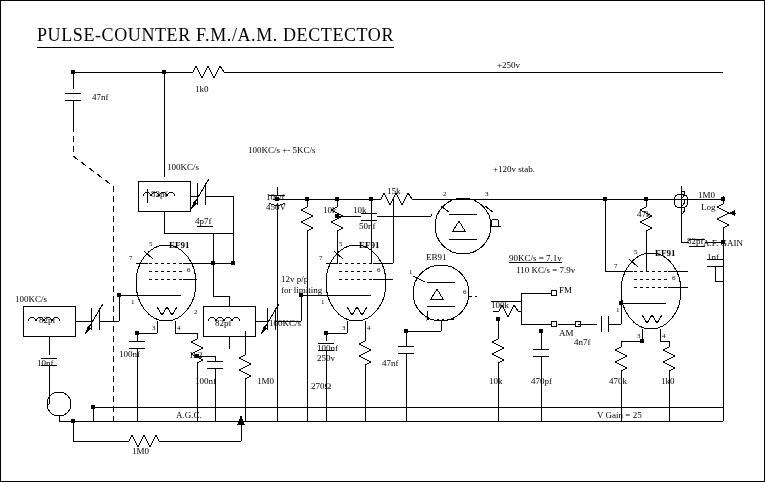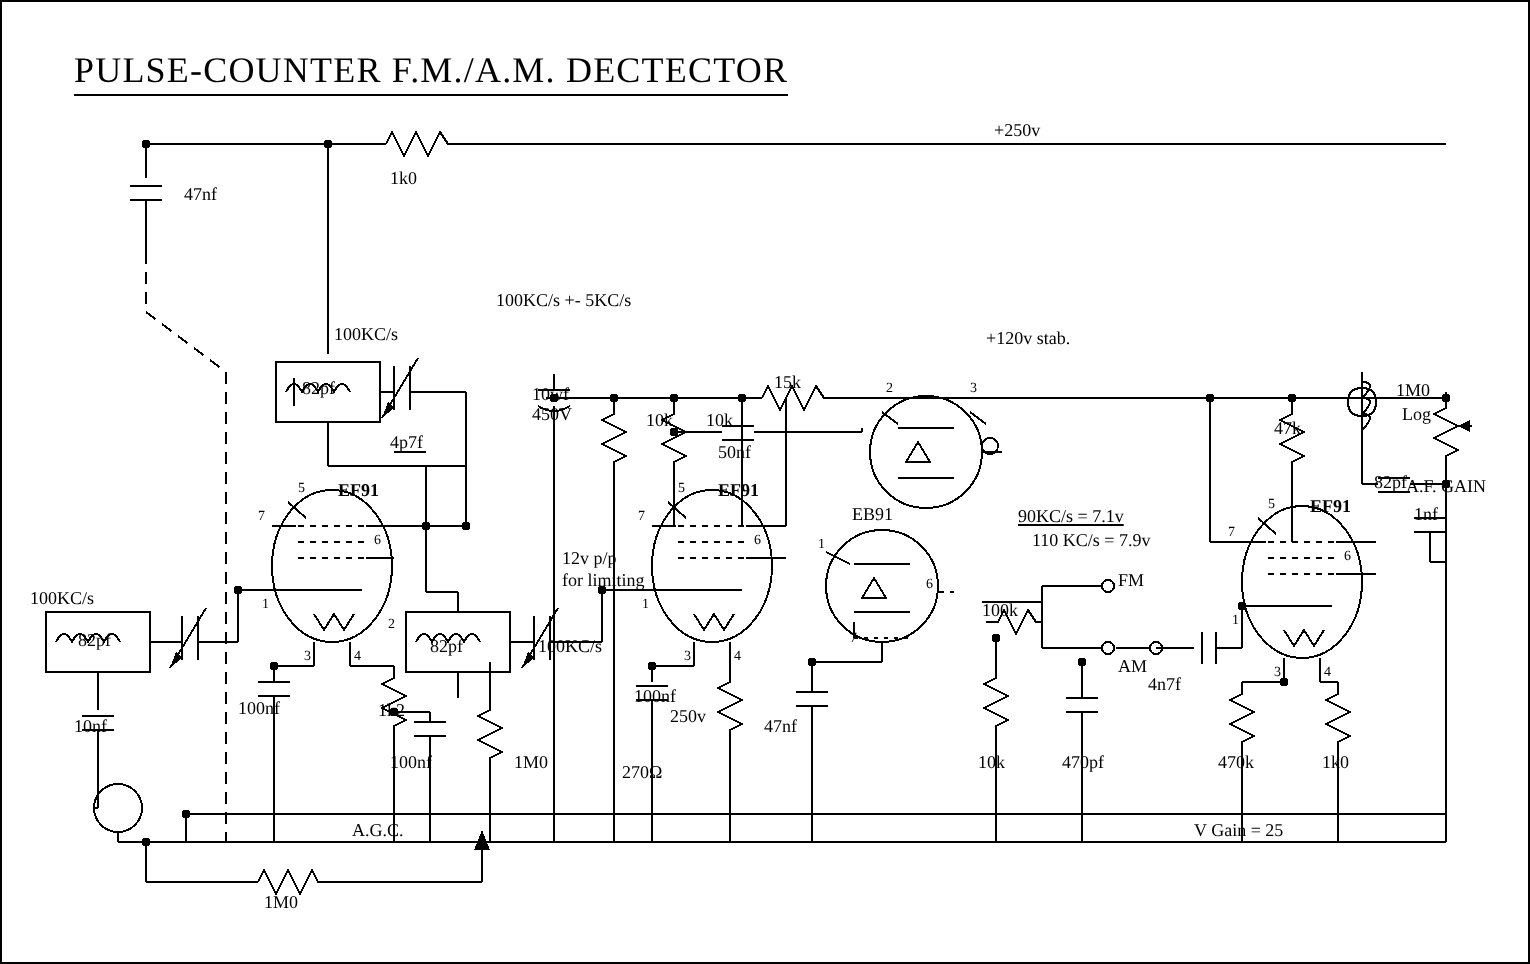--- a/index.html
+++ b/index.html
@@ -377,7 +377,7 @@
   <div class="lbl" style="left:280px;top:285px;">for limiting</div>
 
   <div class="lbl" style="left:316px;top:343px;">100nf</div>
-  <div class="lbl" style="left:316px;top:353px;margin-left:18px;">250v</div>
+  <div class="lbl" style="left:316px;top:353px;">250v</div>
   <div class="lbl" style="left:310px;top:381px;">270Ω</div>
   <div class="lbl" style="left:381px;top:358px;">47nf</div>
   <div class="lbl" style="left:488px;top:376px;">10k</div>

